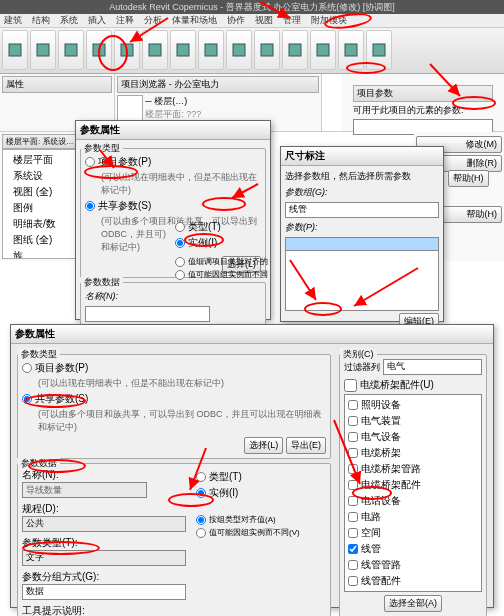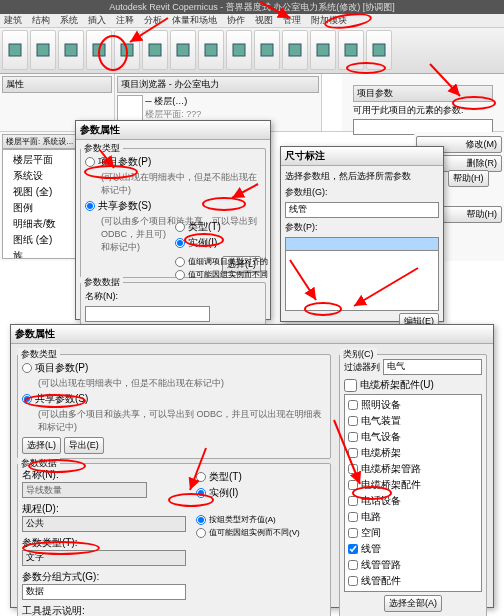--- a/index.html
+++ b/index.html
@@ -28,7 +28,7 @@
 .radio-row { display: flex; align-items: center; gap: 3px; margin: 2px 0; font-size: 10px; }
 .radio-row input[type=radio] { width: 10px; height: 10px; }
 .hint { color: #666; font-size: 9px; margin-left: 16px; }
-.label-field { display: flex; align-items: center; gap: 4px; margin: 3px 0; }
+.label-field { display: flex; align-items: center; gap: 4px; margin: 3px 0; font-style: italic; }
 .label-field .lbl { font-size: 9px; width: 58px; }
 .combo, input[type=text].fld { flex: 1; background: #fff; border: 1px solid #888; height: 16px; font-size: 9px; padding: 0 3px; }
 .combo.gray { background: #e8e8e8; }

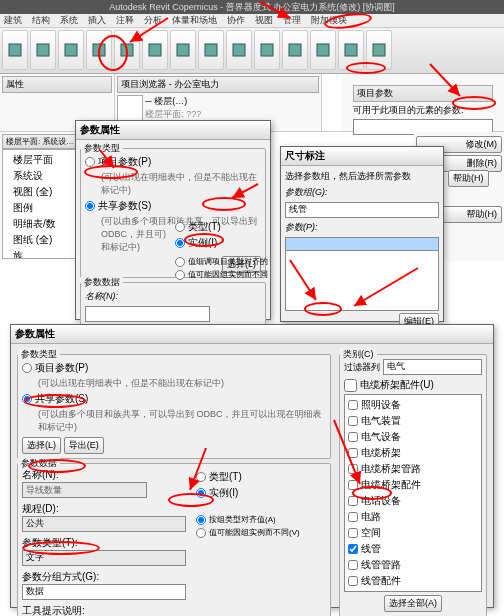--- a/index.html
+++ b/index.html
@@ -284,7 +284,7 @@
             <span>共享参数(S)</span>
           </div>
         <div class="hint">(可以由多个项目和族共享，可以导出到 ODBC，并且可以出现在明细表和标记中)</div>
-        <div style="margin-top:3px">
+        <div style="text-align:right;margin-top:3px">
           <span class="win-btn">选择(L)</span>
           <span class="win-btn">导出(E)</span>
         </div>

